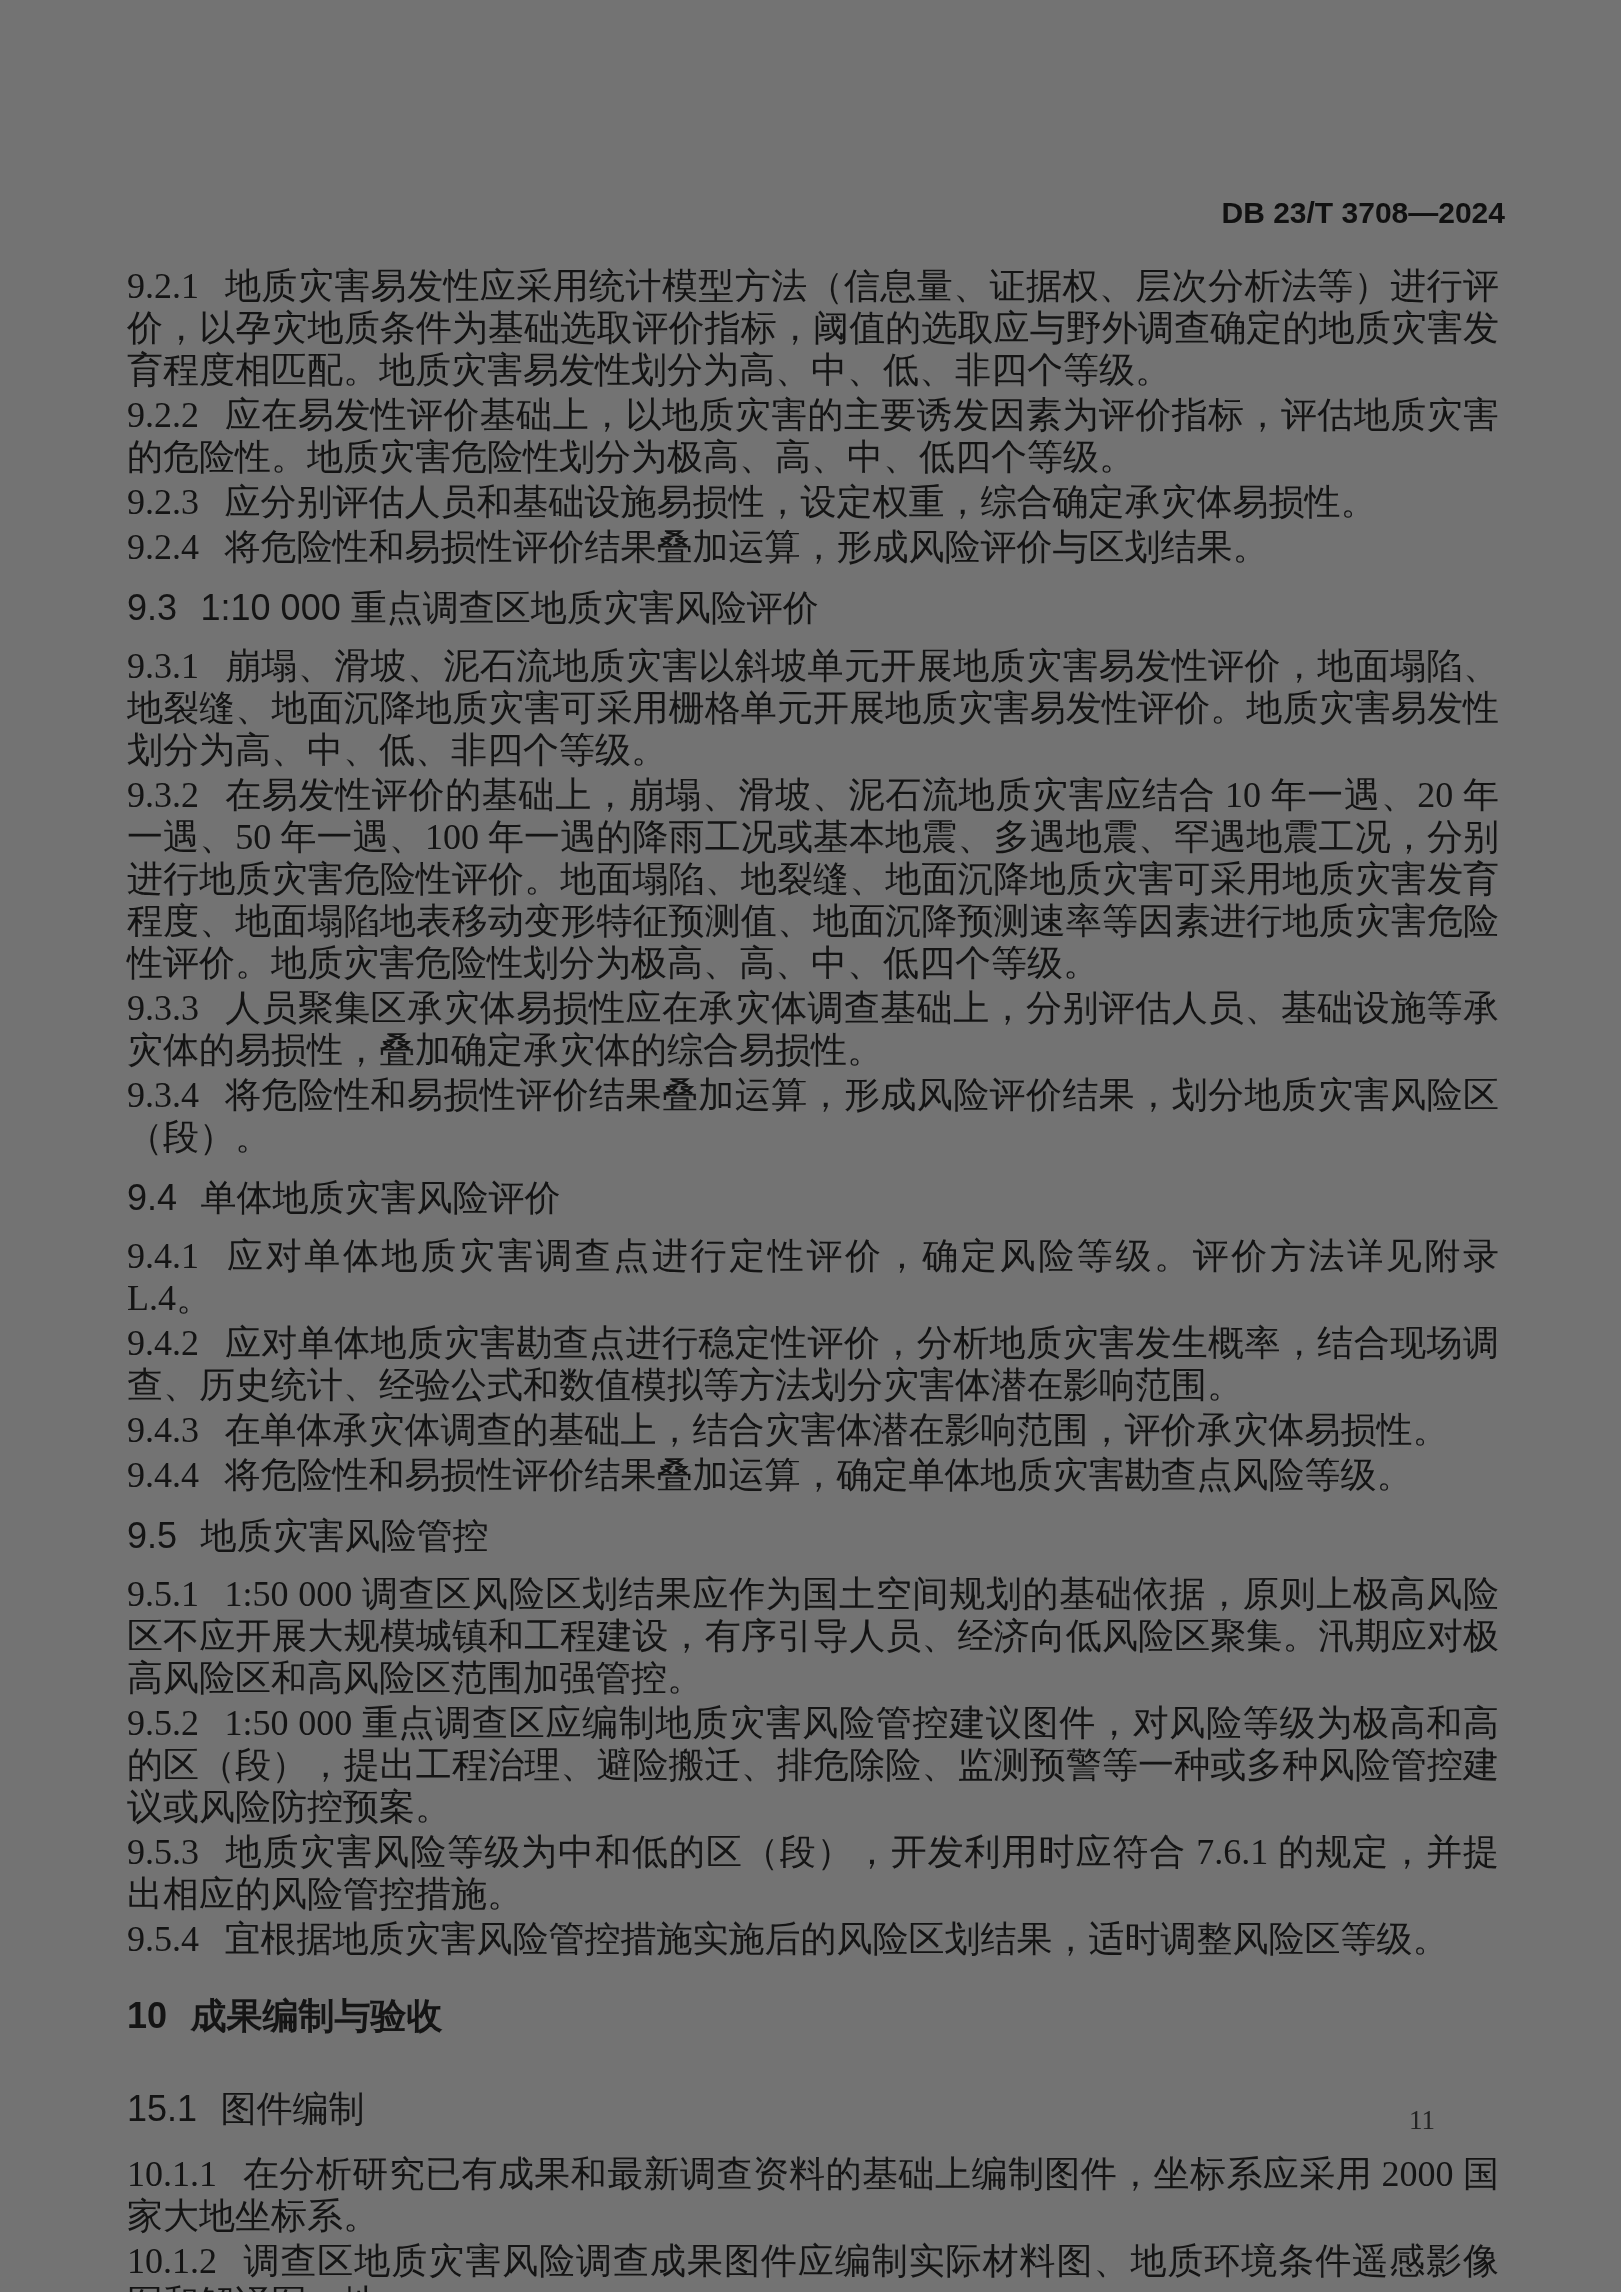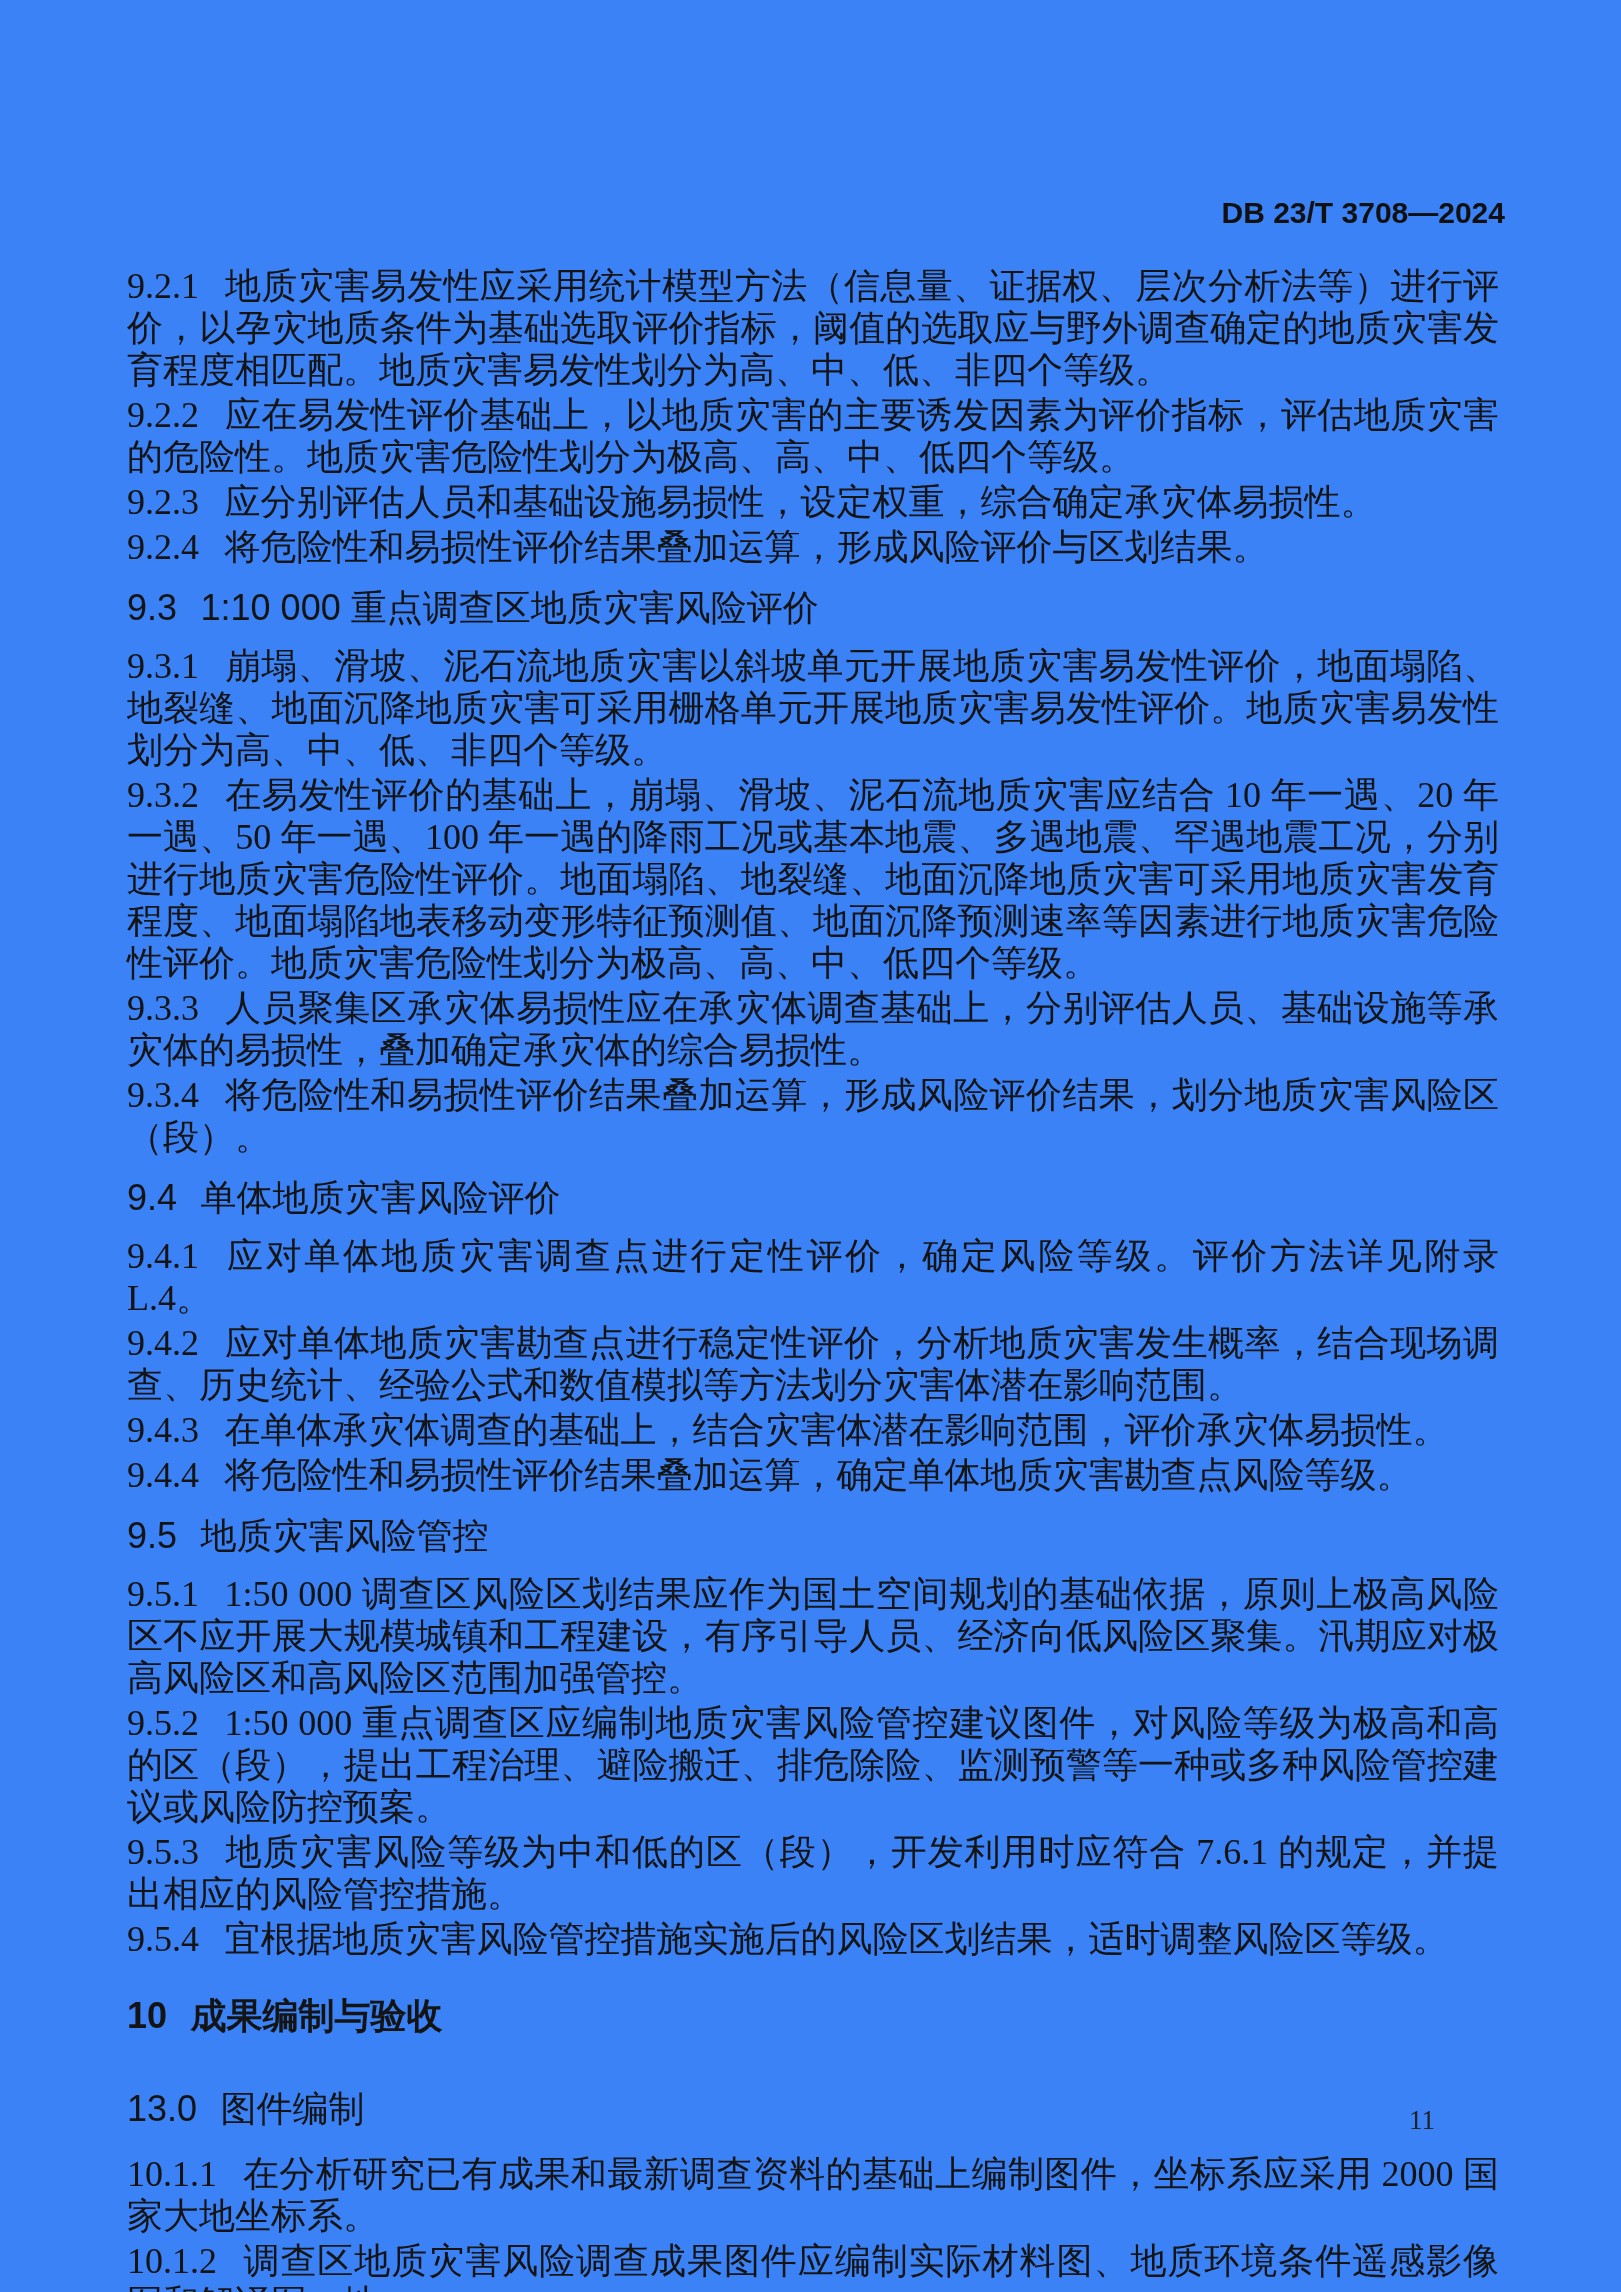--- a/index.html
+++ b/index.html
@@ -11,7 +11,7 @@
     position: relative;
     width: 1621px;
     height: 2293px;
-    background: #3b82f6;
+    background: #737373;
     color: #141414;
     font-family: "Liberation Serif", "DejaVu Serif", serif;
     overflow: hidden;

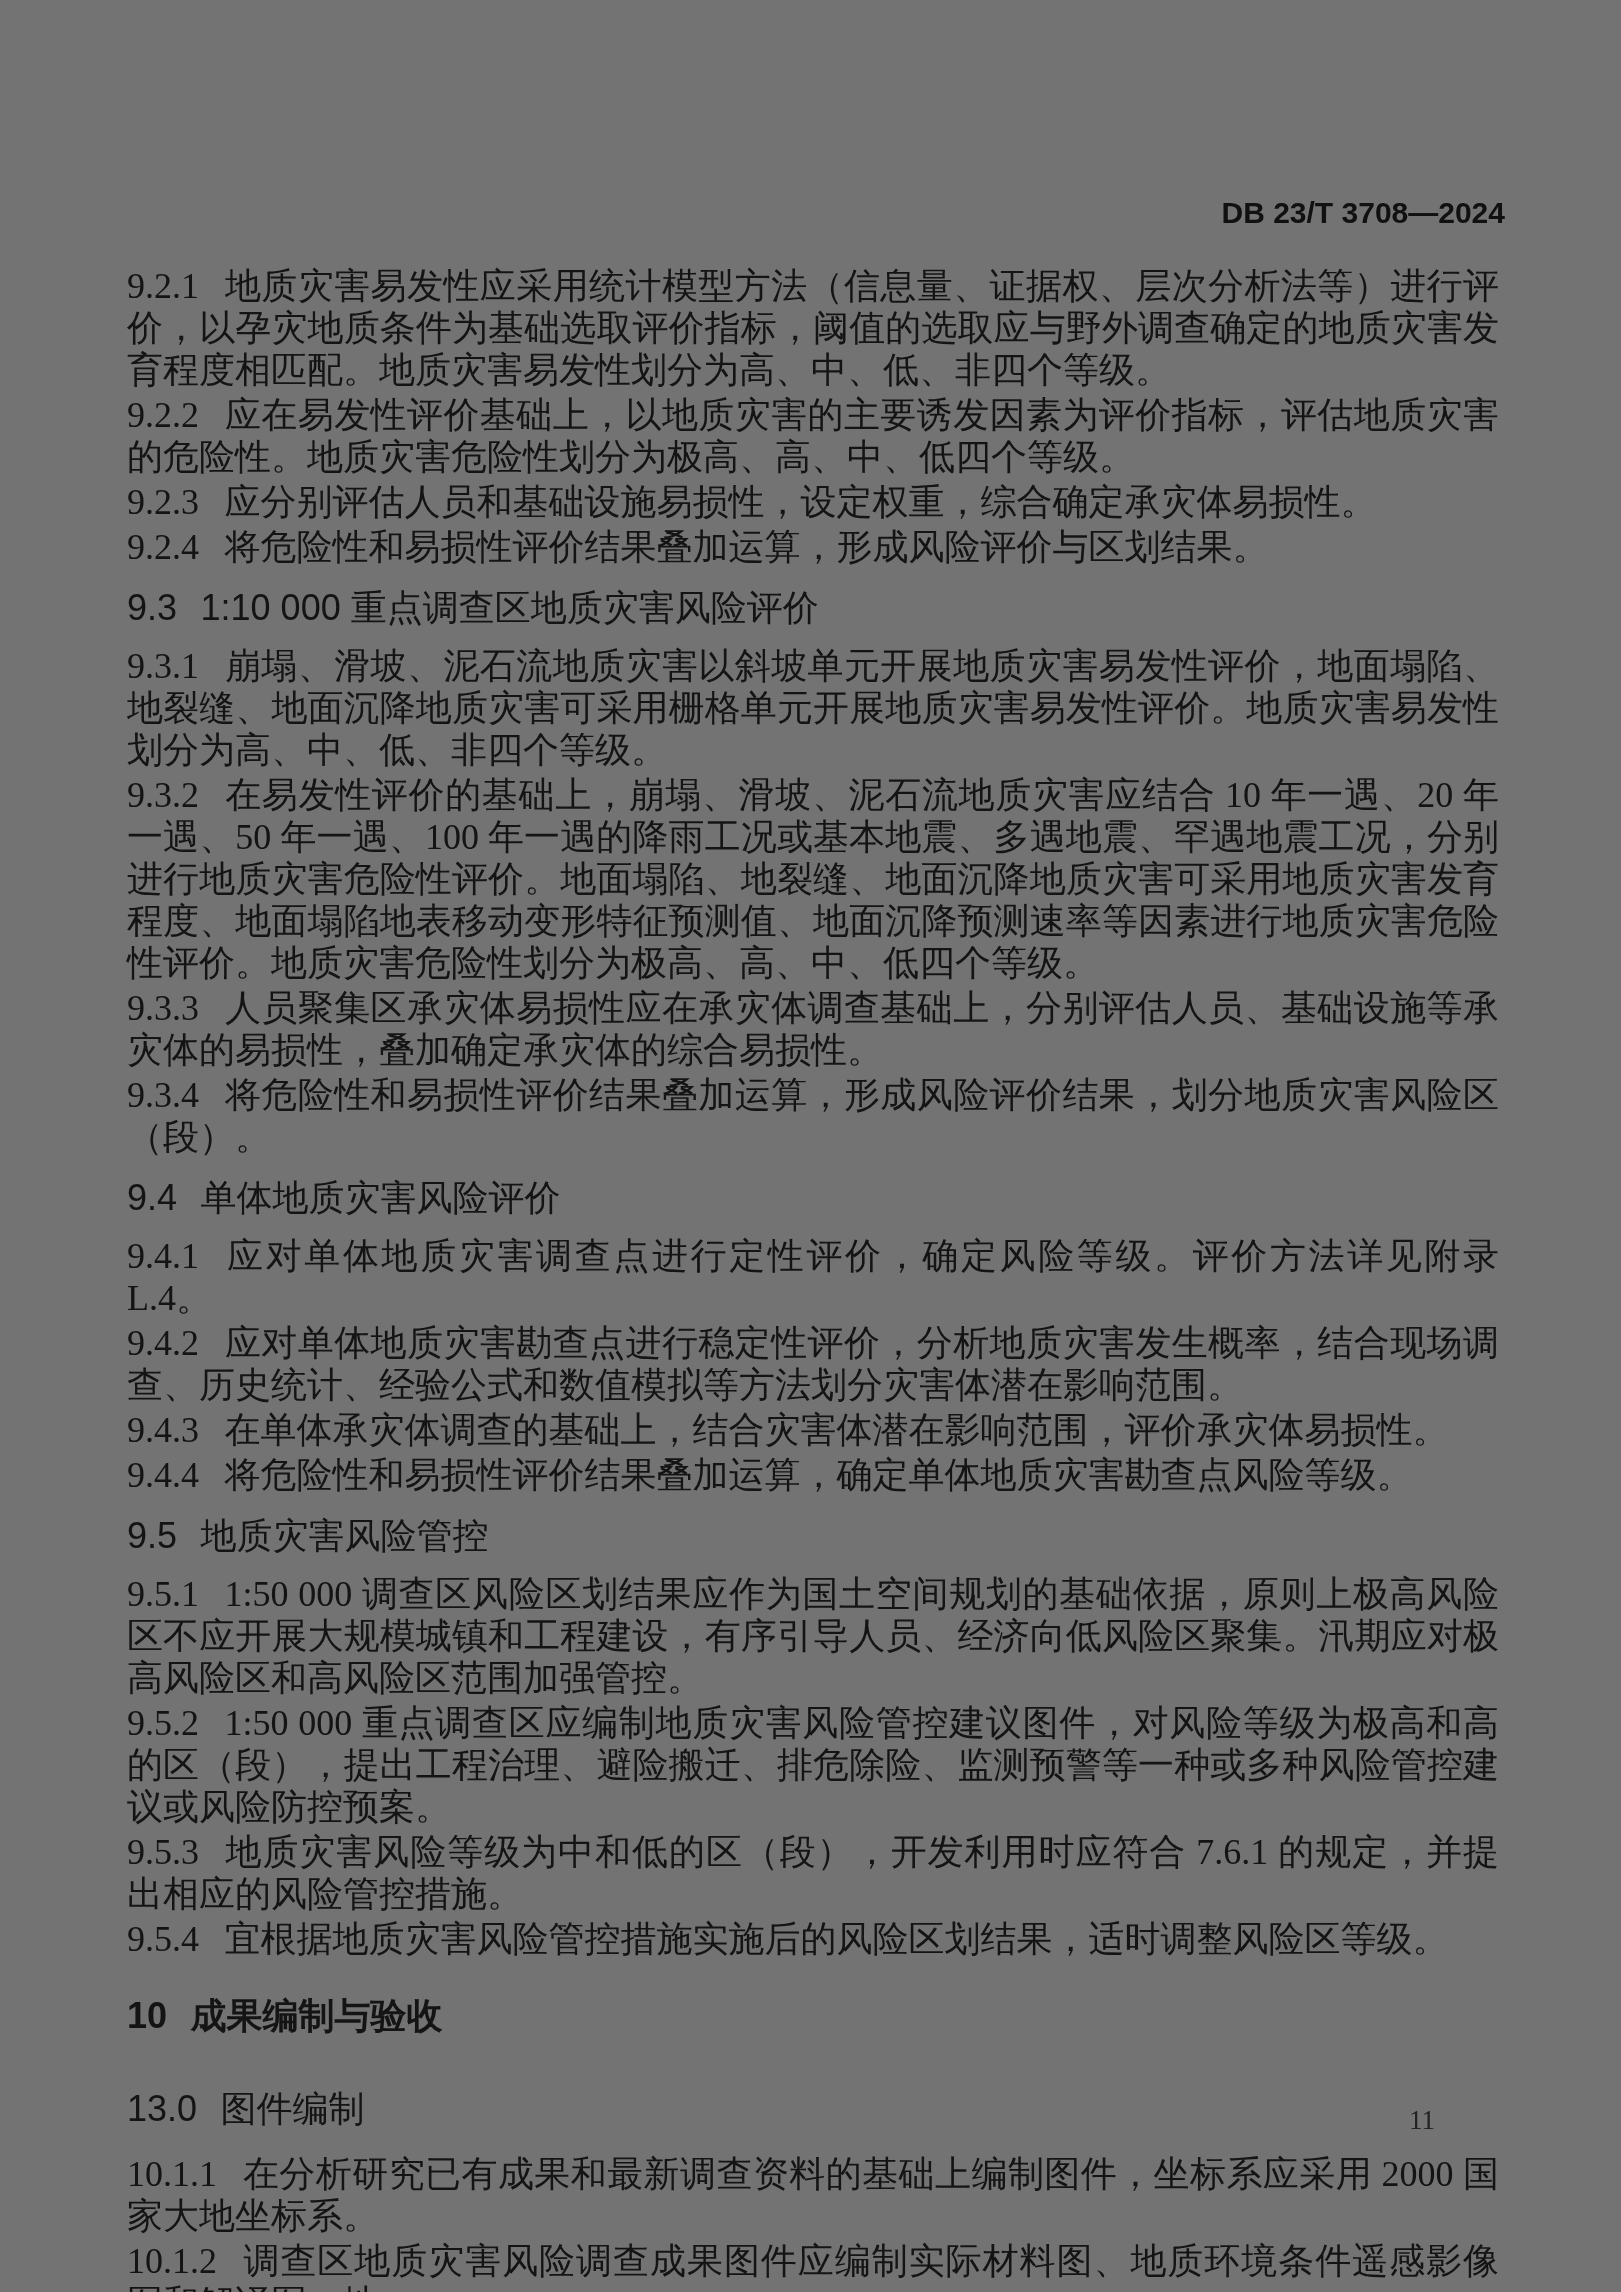--- a/index.html
+++ b/index.html
@@ -115,7 +115,7 @@
 
     <h2 class="chap"><span class="num">10</span><span>成果编制与验收</span></h2>
 
-    <h3 class="sub mb-lg"><span class="num">13.0</span><span>图件编制</span></h3>
+    <h3 class="sub mb-lg"><span class="num">15.1</span><span>图件编制</span></h3>
 
     <p class="clause"><span class="num">10.1.1</span><span>在分析研究已有成果和最新调查资料的基础上编制图件，坐标系应采用 2000 国家大地坐标系。</span></p>
 

